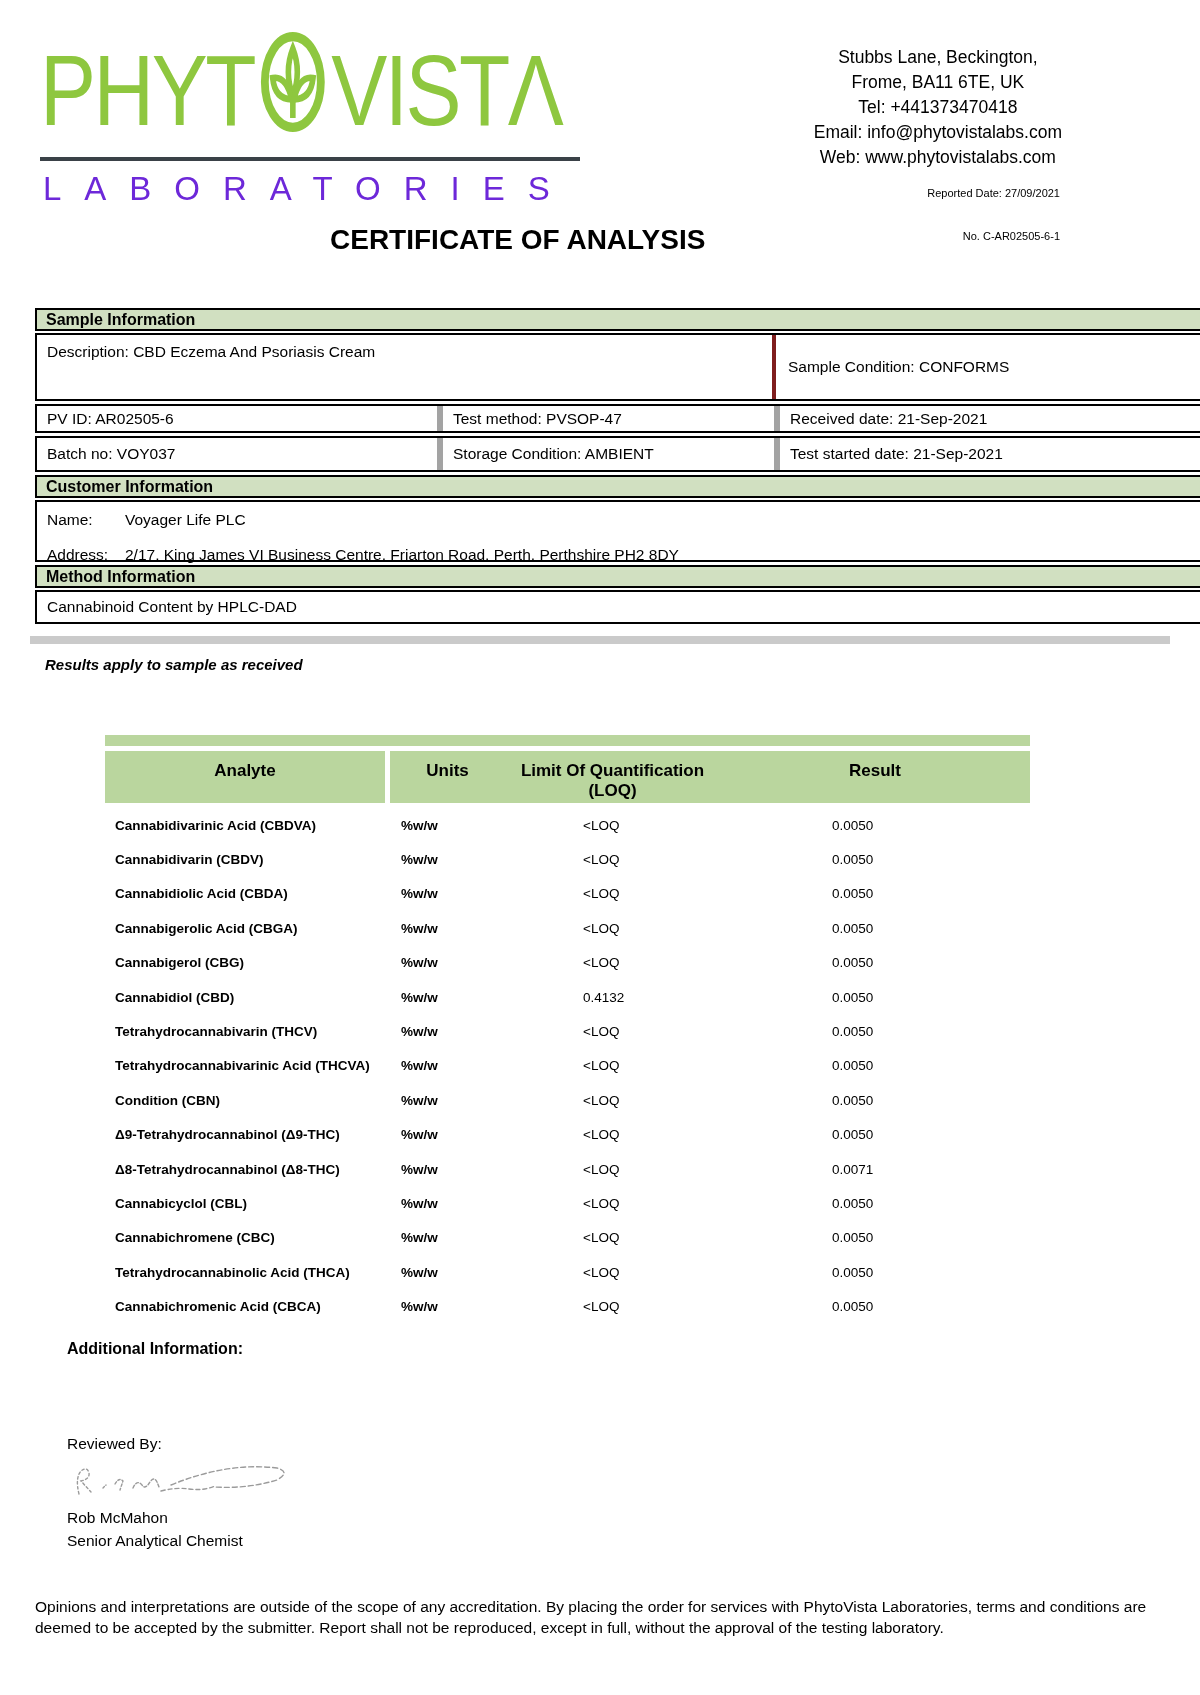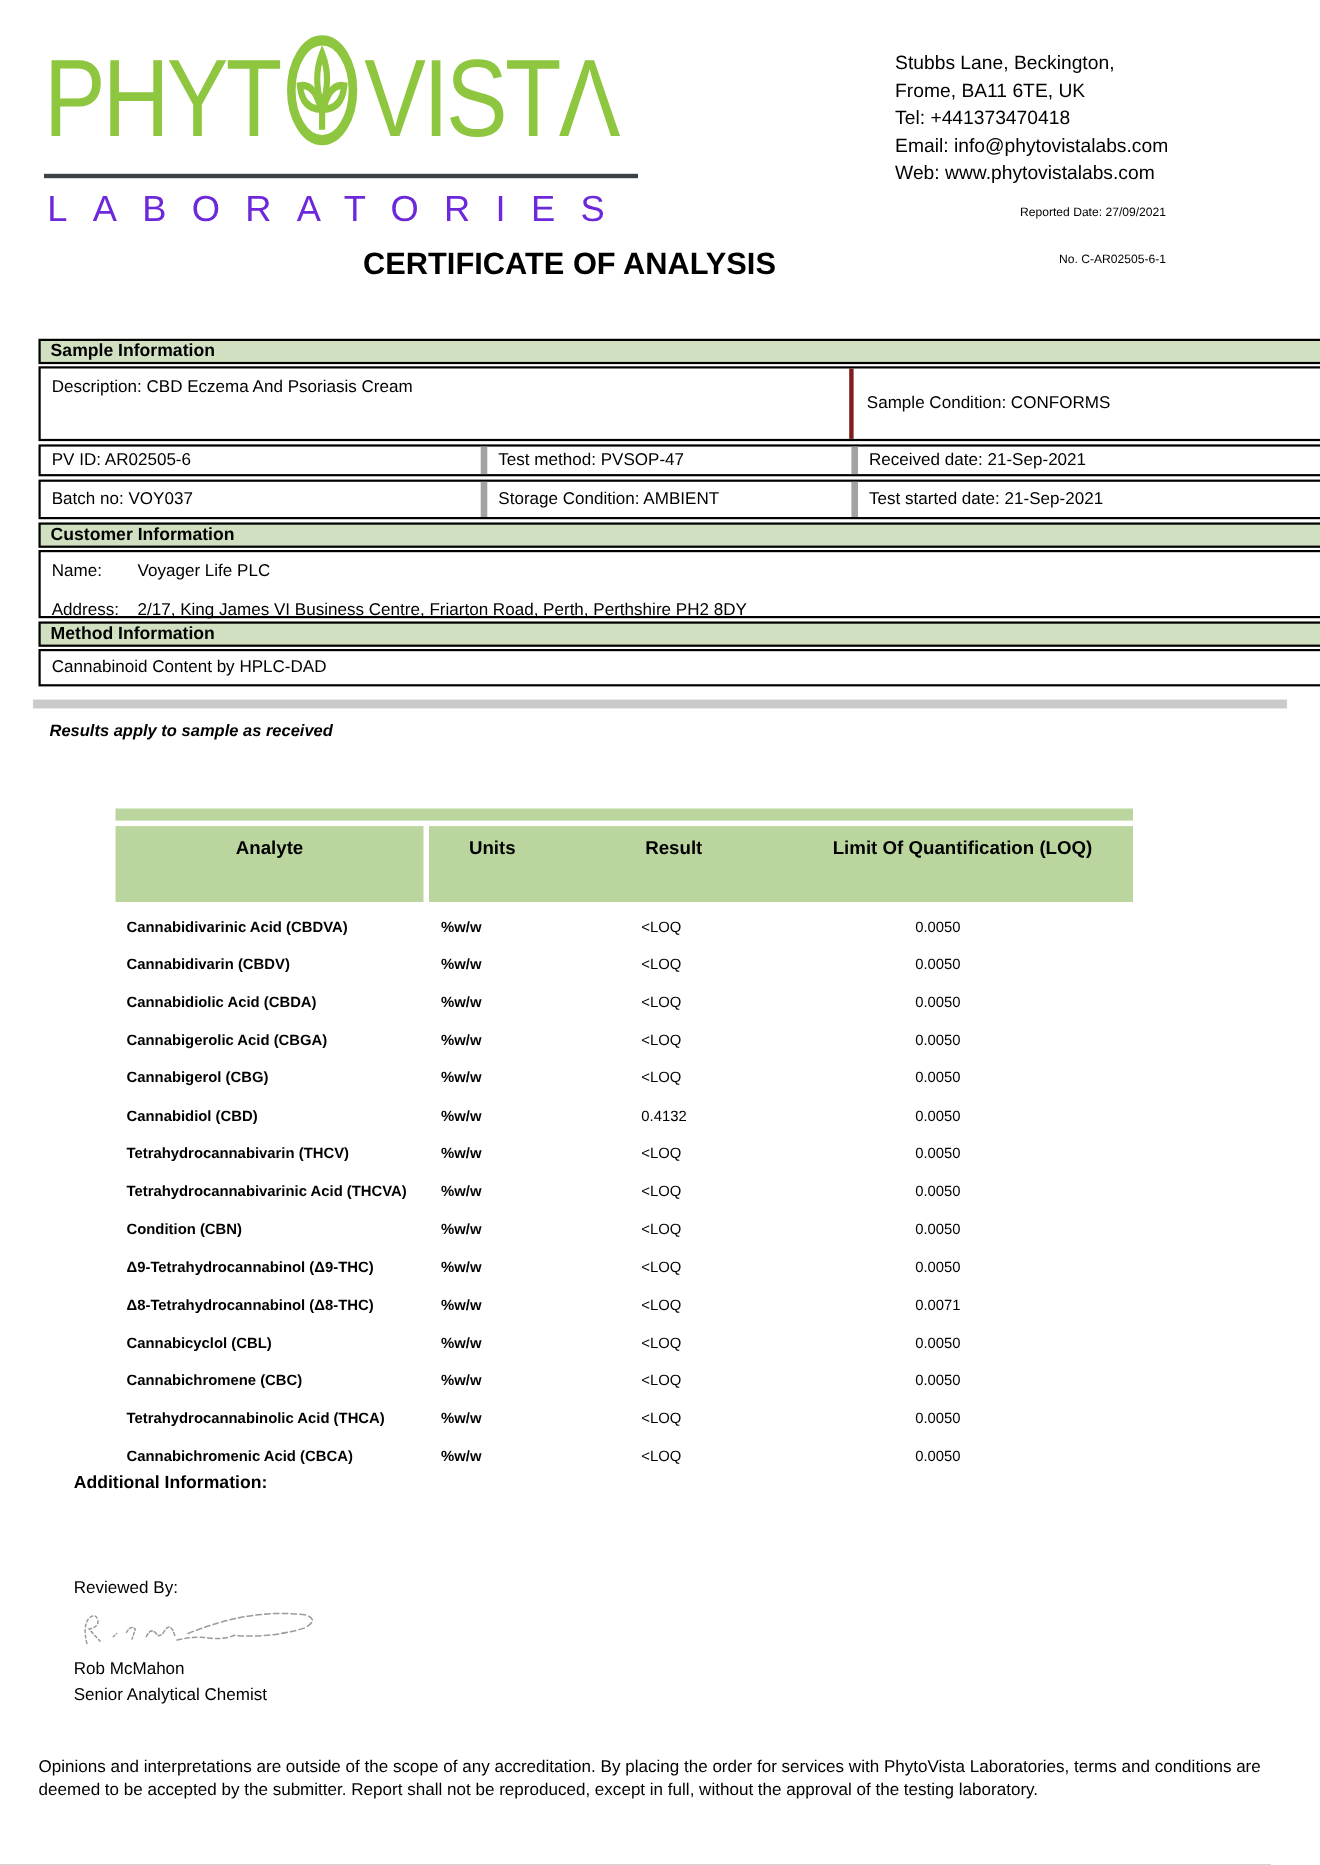--- a/index.html
+++ b/index.html
@@ -24,7 +24,7 @@
   }
 
   
-  .contact { position: absolute; right: 138px; top: 45px; text-align: left; font-size: 17.5px; line-height: 25px; }
+  .contact { position: absolute; right: 138px; top: 45px; text-align: center; font-size: 17.5px; line-height: 25px; }
 
   
   .report-meta { position: absolute; left: 780px; top: 187px; width: 280px; text-align: right; font-size: 11px; }

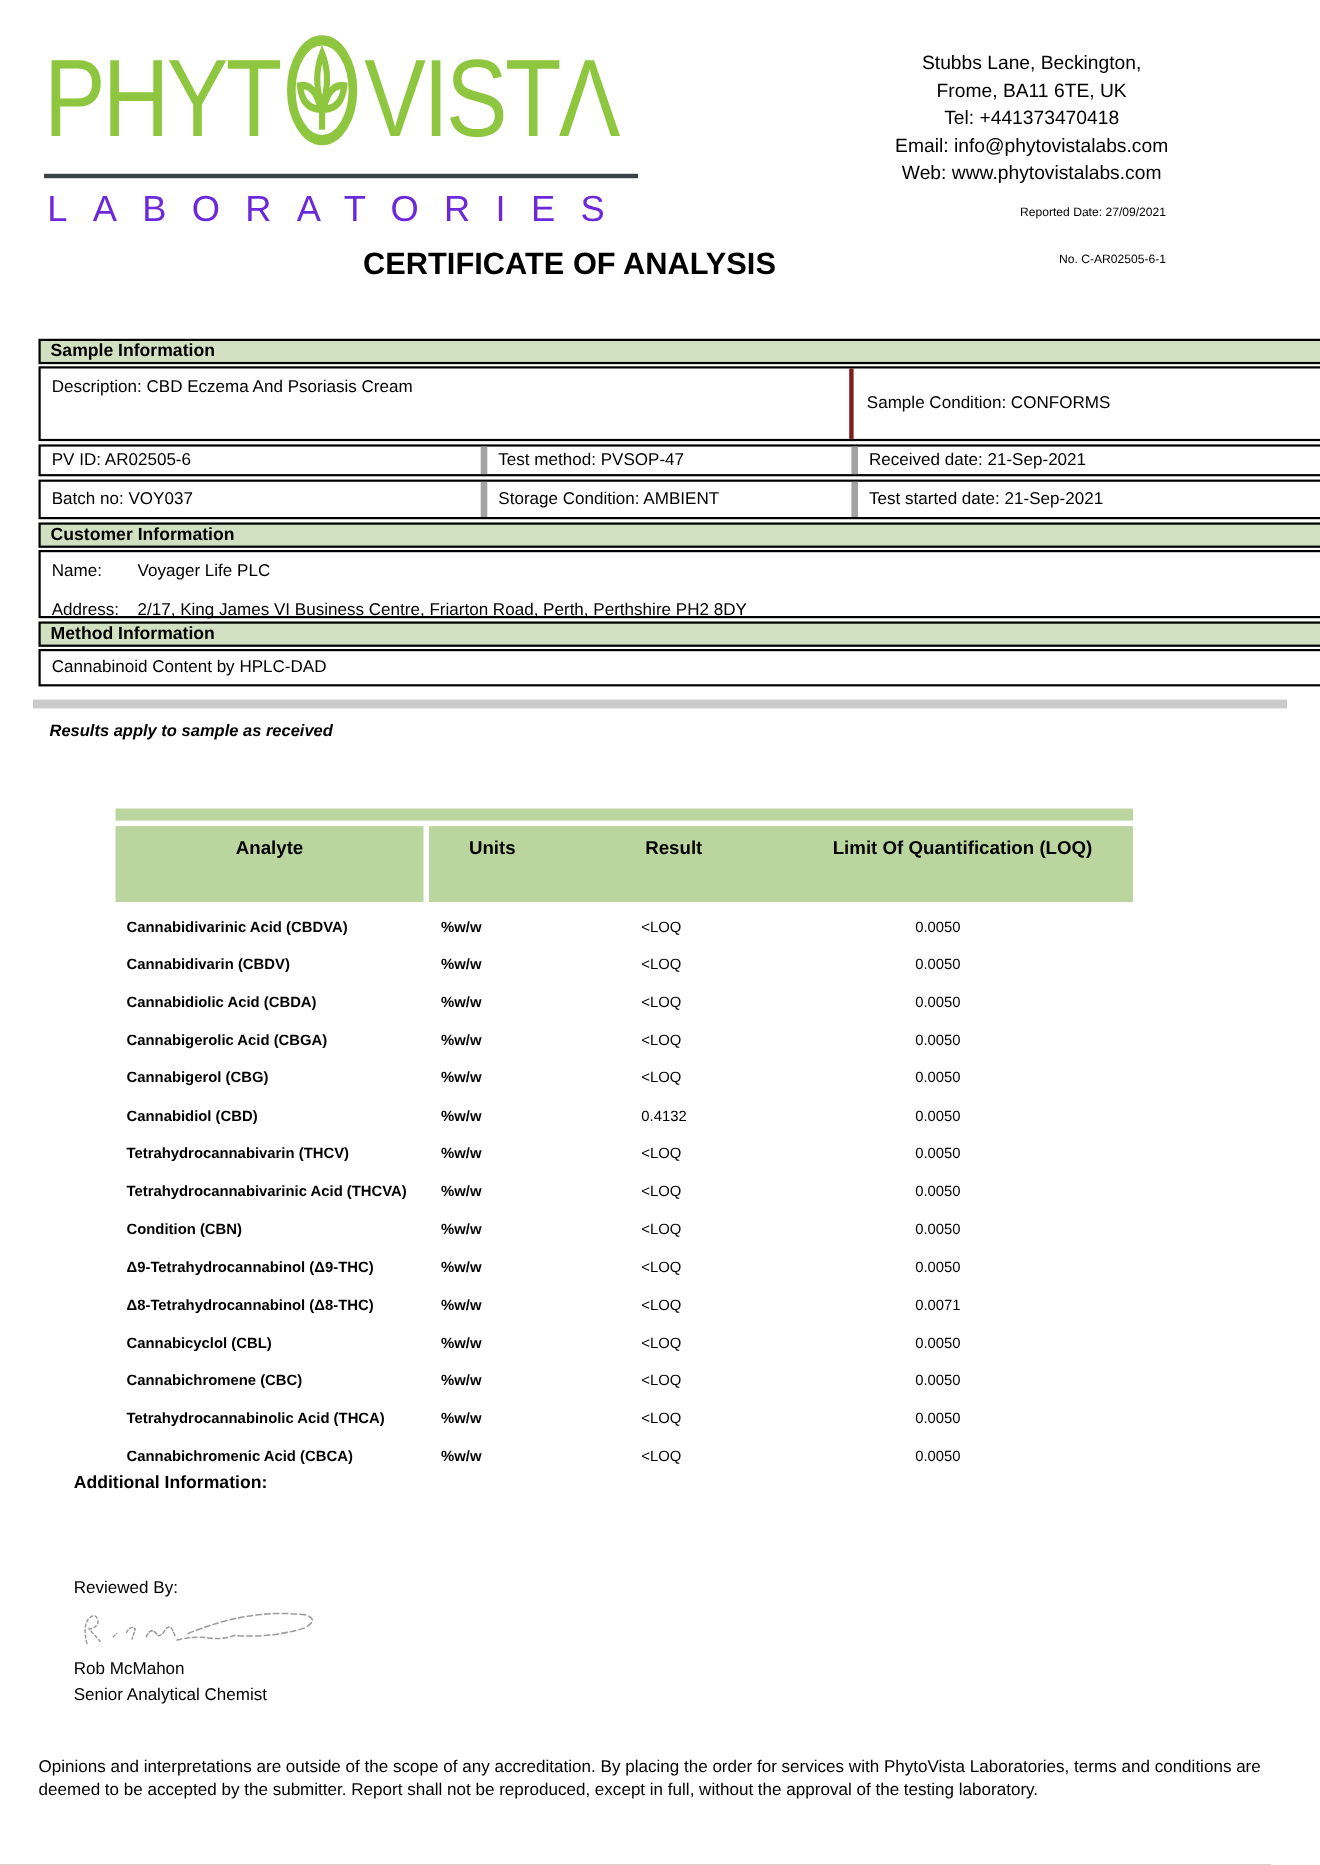--- a/index.html
+++ b/index.html
@@ -61,7 +61,7 @@
   
   .results { position: absolute; left: 105px; top: 735px; width: 925px; }
   .thead-strip { height: 11px; background: #bad69e; }
-  .thead { display: flex; gap: 5px; margin-top: 5px; height: 69px; font-weight: 700; font-size: 17px; }
+  .thead { display: flex; gap: 5px; margin-top: 5px; height: 52px; font-weight: 700; font-size: 17px; }
   .th-analyte { width: 280px; background: #bad69e; text-align: center; padding-top: 10px; }
   .th-right {
     width: 640px; background: #bad69e;

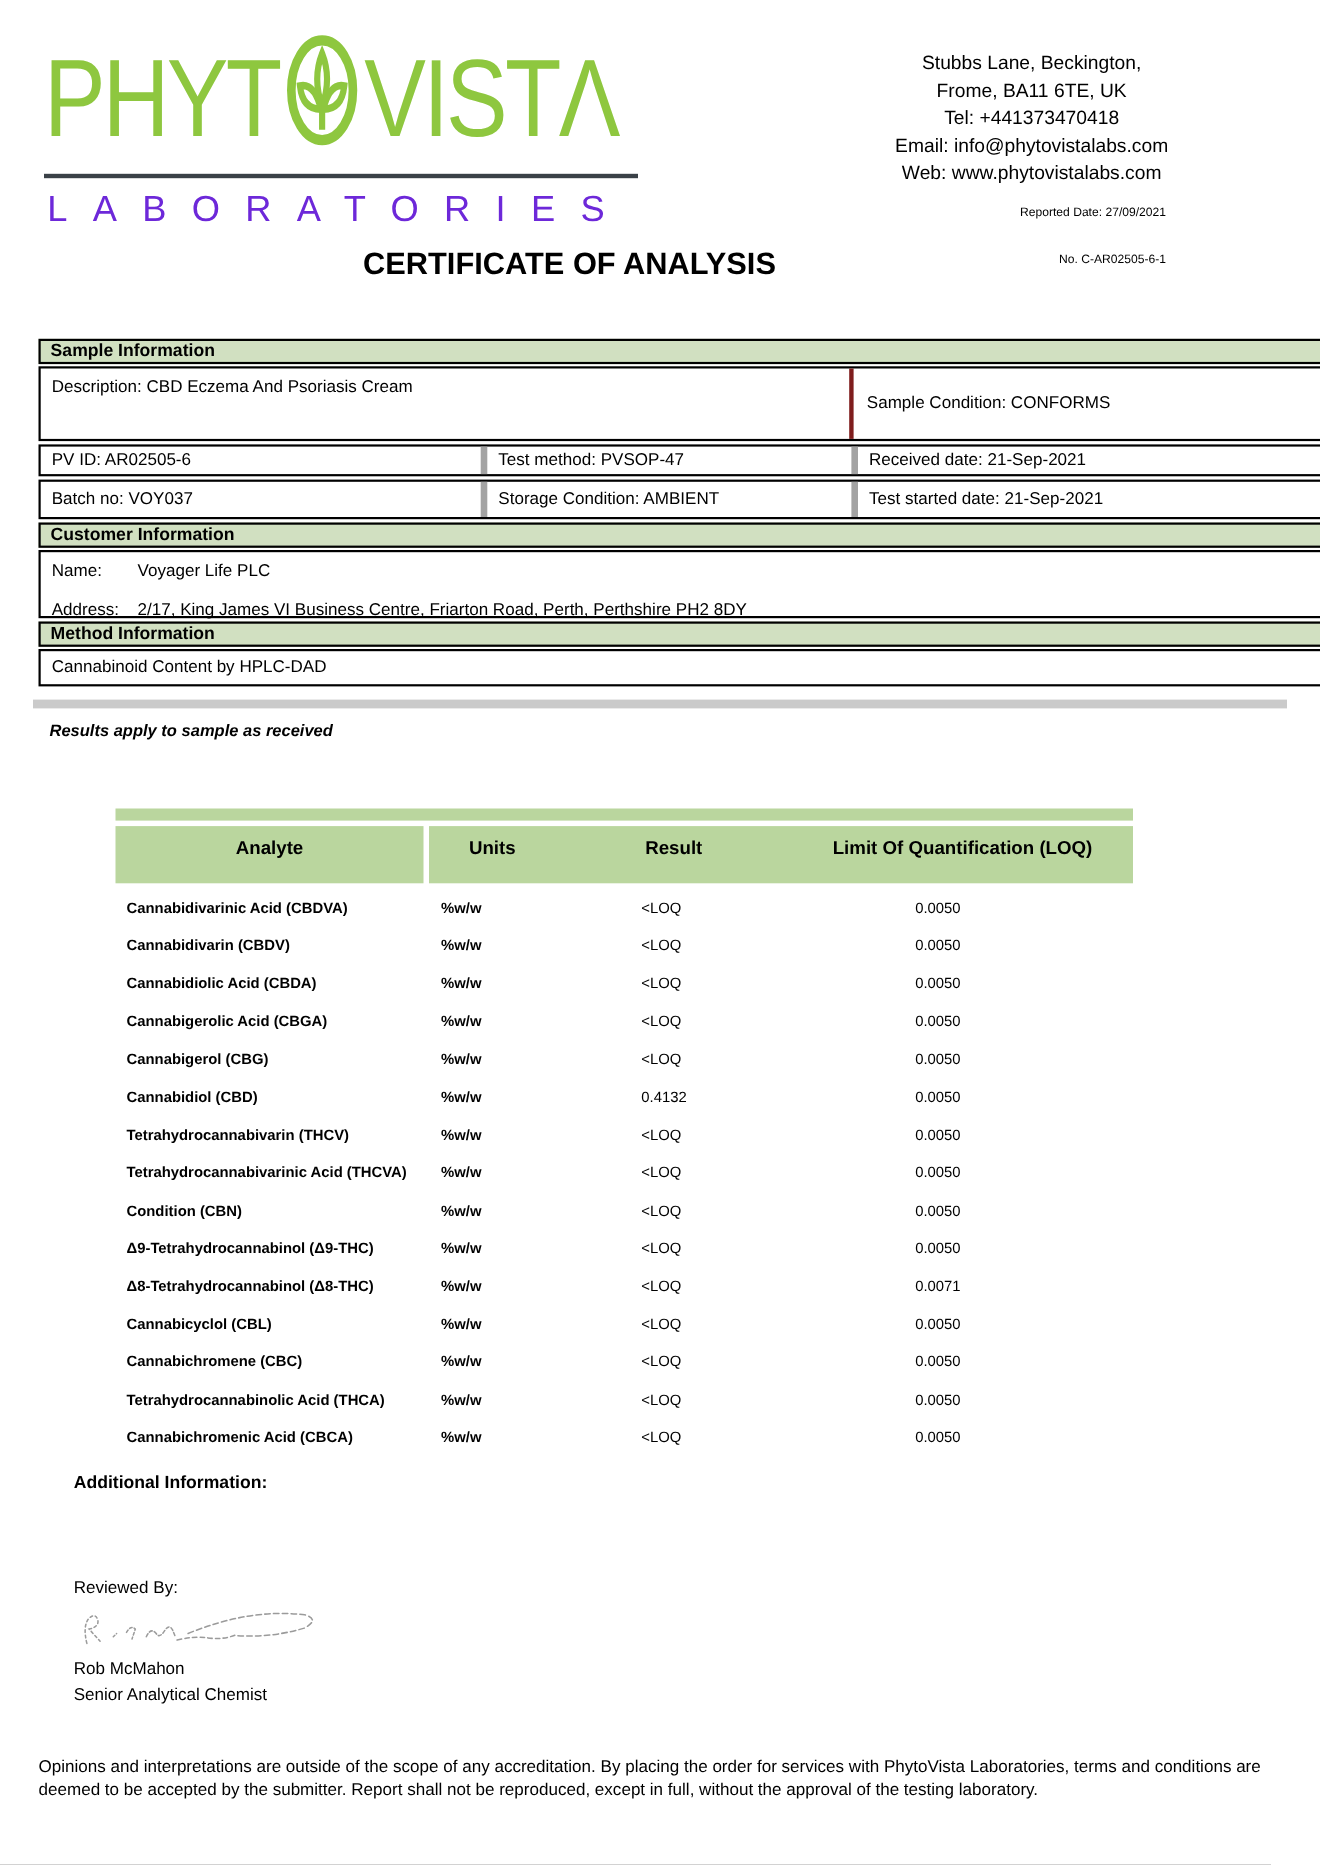--- a/index.html
+++ b/index.html
@@ -158,8 +158,8 @@
       <div class="th-analyte">Analyte</div>
       <div class="th-right">
         <div>Units</div>
+        <div>Limit Of Quantification (LOQ)</div>
         <div>Result</div>
-        <div>Limit Of Quantification (LOQ)</div>
       </div>
     </div>
     <div class="tbody">

